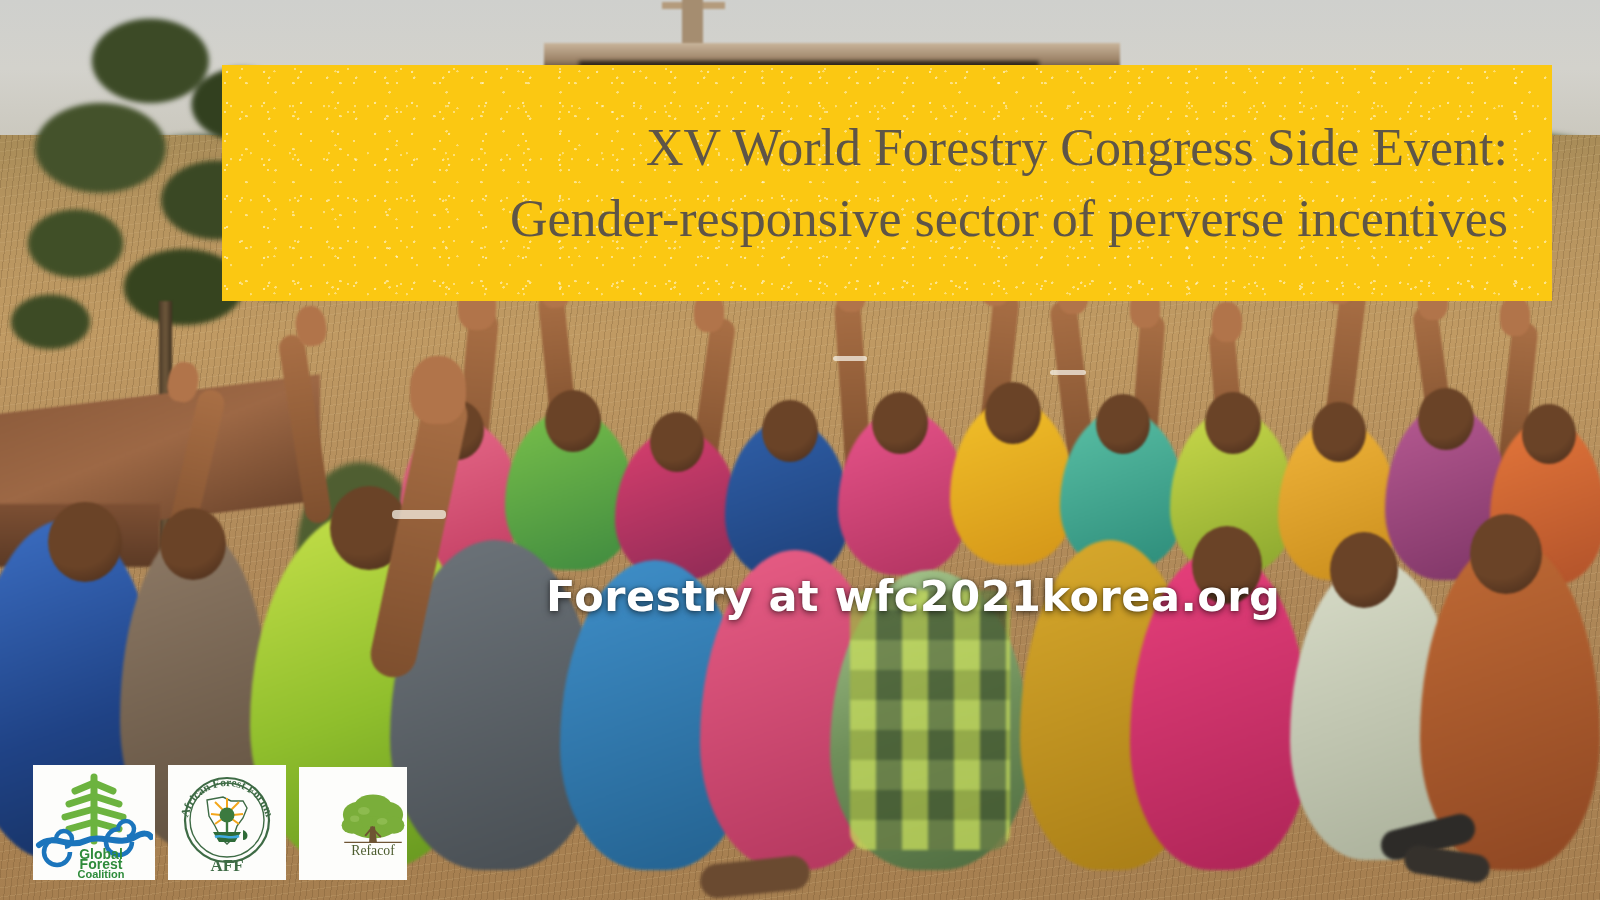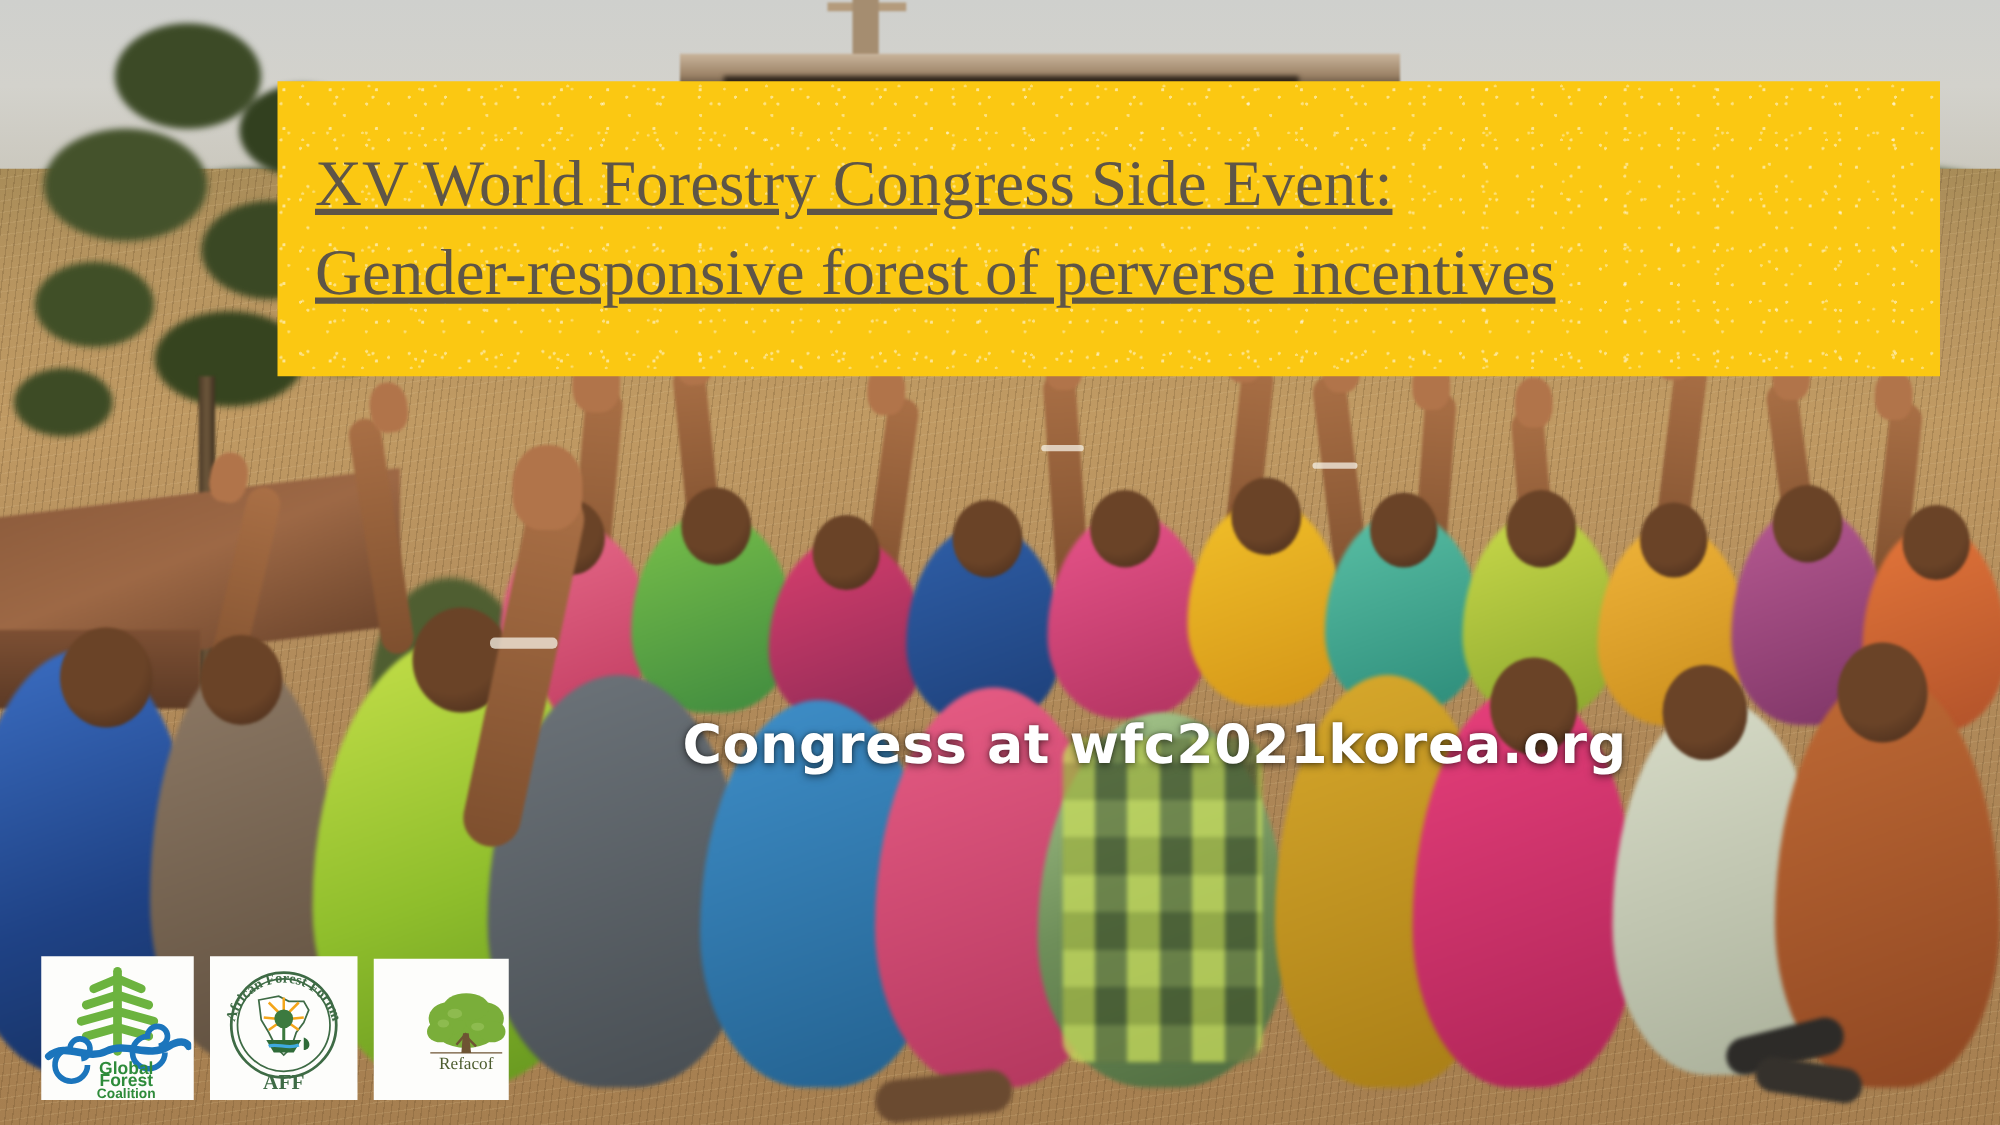--- a/index.html
+++ b/index.html
@@ -147,7 +147,7 @@
   .title-line{
     font-family:"Liberation Serif", serif;
     font-size:52px; line-height:1.37;
-    color:#5e5547; white-space:nowrap;text-decoration:underline;
+    color:#5e5547; text-align:right; white-space:nowrap;
   }
 
   

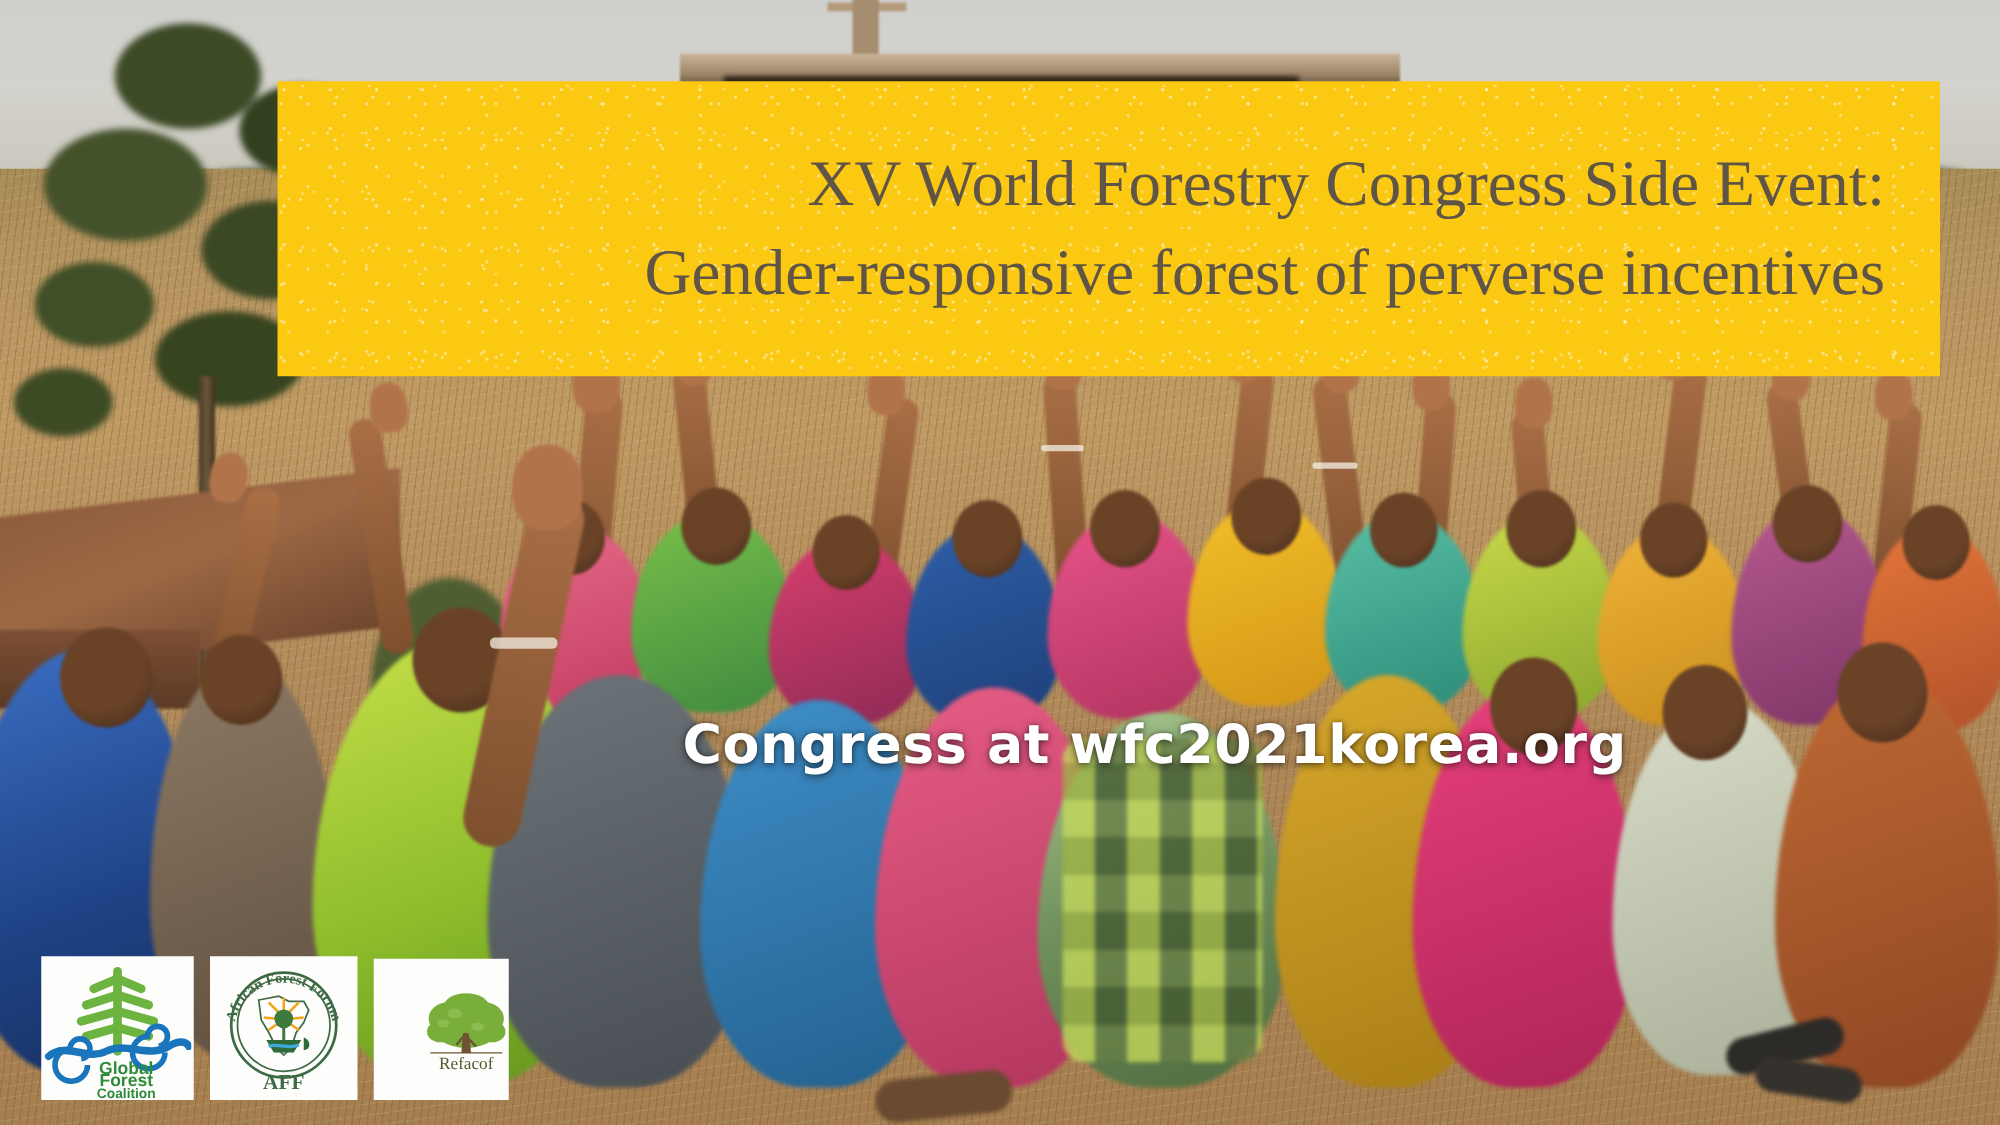--- a/index.html
+++ b/index.html
@@ -290,7 +290,7 @@
   <div class="banner">
     <div class="banner-inner">
       <div class="title-line">XV World Forestry Congress Side Event:</div>
-      <div class="title-line">Gender-responsive forest of perverse incentives</div>
+      <div class="title-line">Gender-responsive sector of perverse incentives</div>
     </div>
   </div>
 

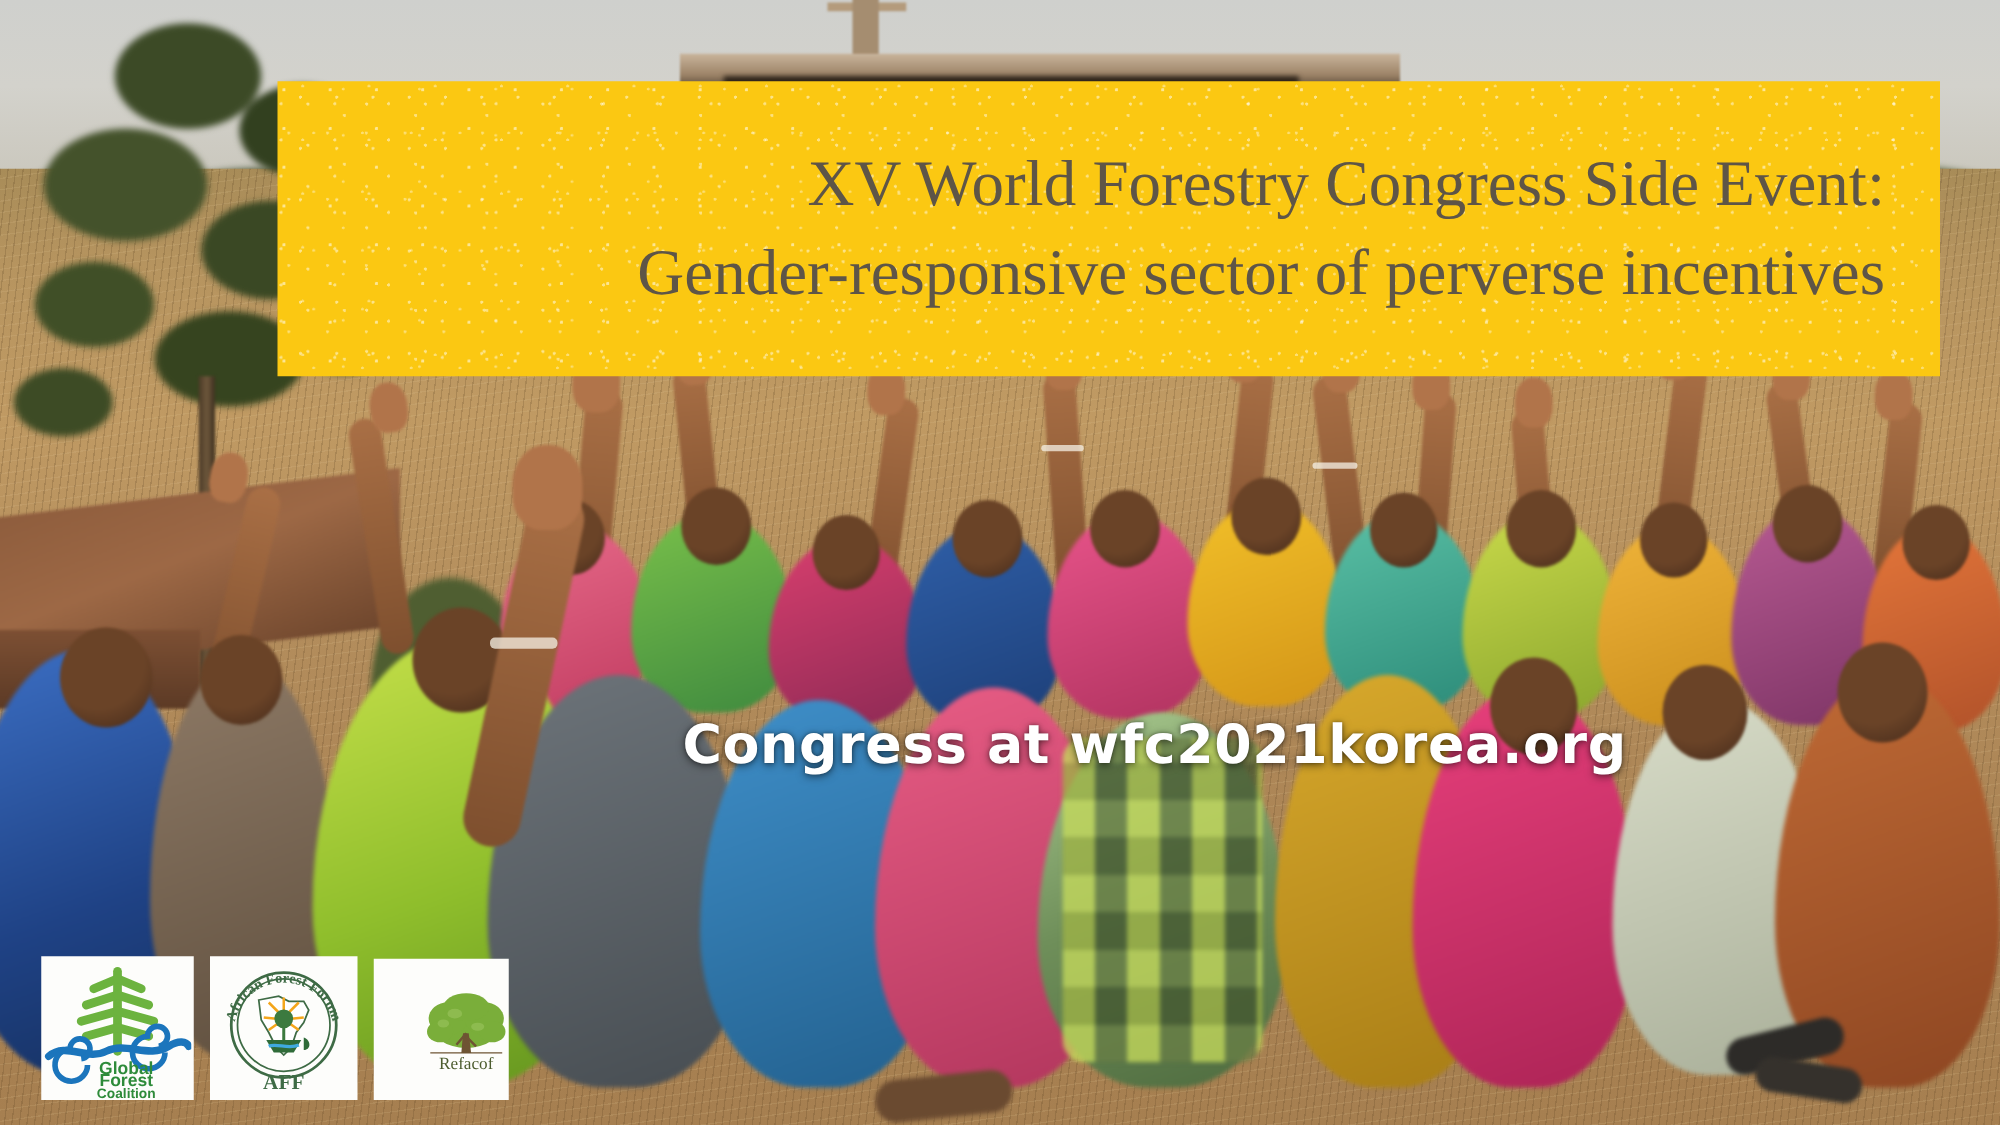--- a/index.html
+++ b/index.html
@@ -295,7 +295,7 @@
   </div>
 
   <div class="event-text">
-    <div class="event-line">Congress at wfc2021korea.org</div>
+    <div class="event-line">Forestry at wfc2021korea.org</div>
   </div>
 
   <div class="logos">

